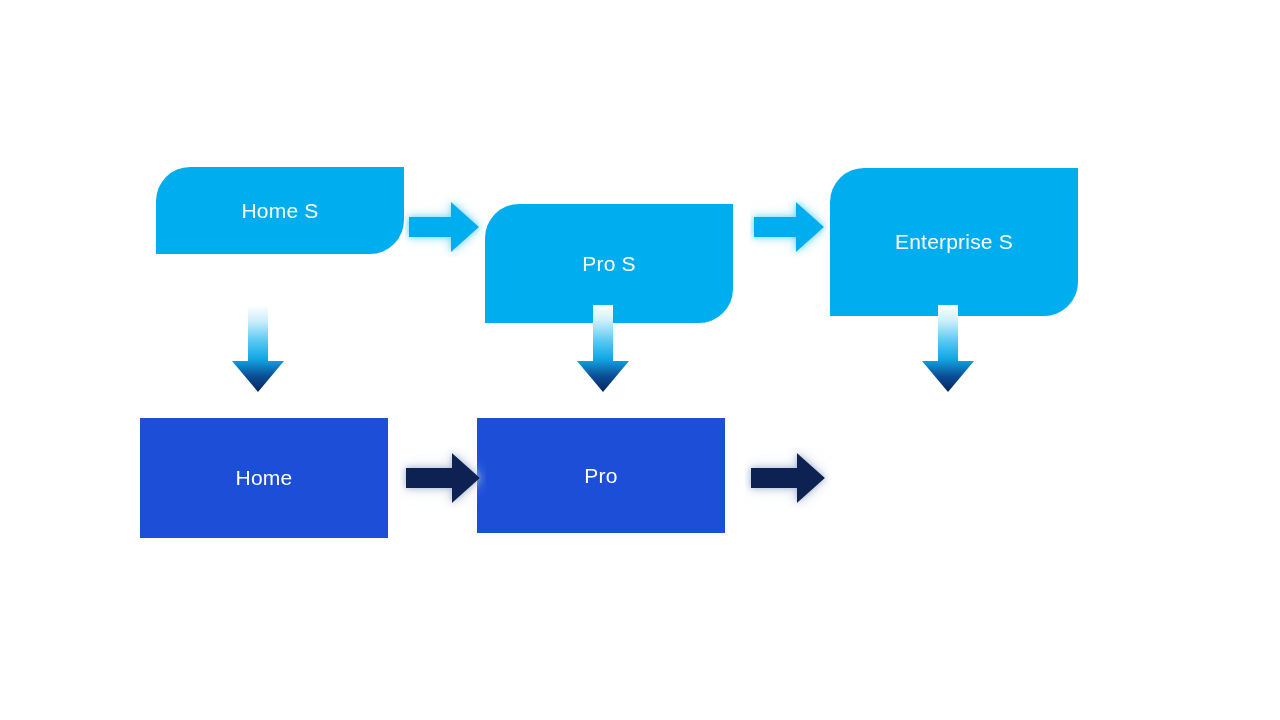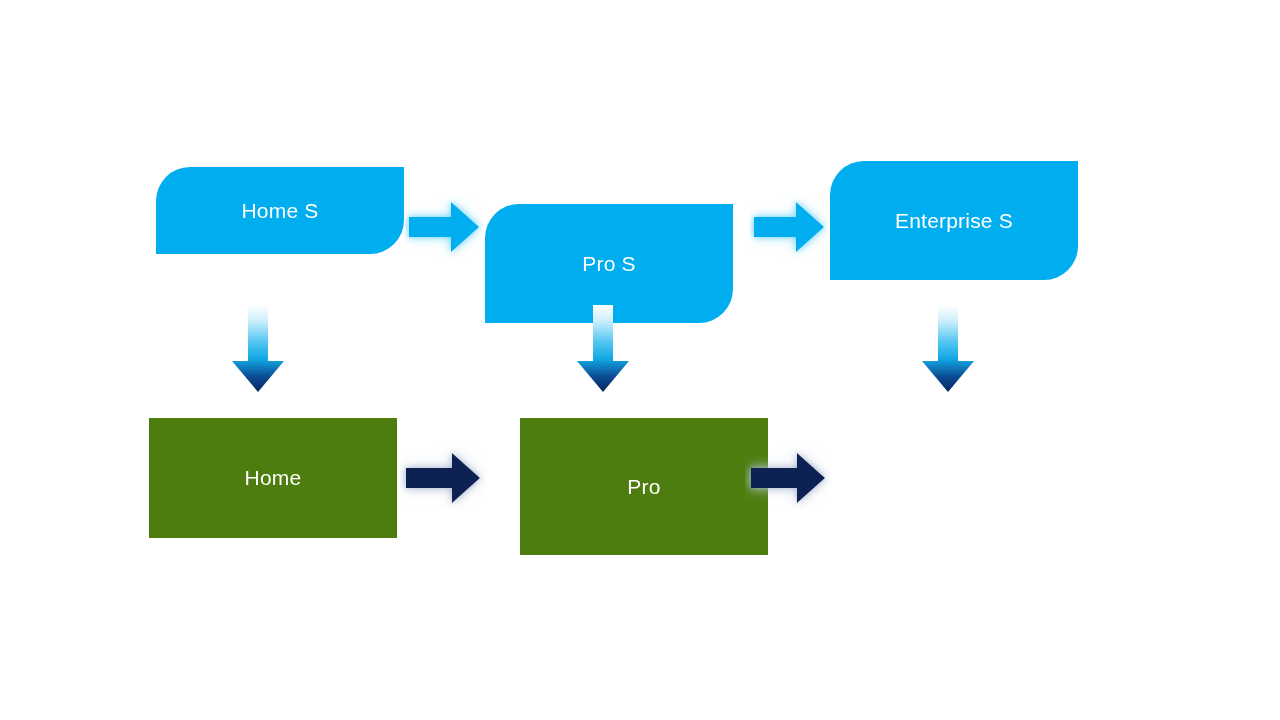--- a/index.html
+++ b/index.html
@@ -54,7 +54,7 @@
 
   .box-home-s       { left: 156px; top: 167px;  width: 248px; height: 87px; }
   .box-pro-s        { left: 485px; top: 167px;  width: 248px; height: 119px; margin-top: 37px; }
-  .box-enterprise-s { left: 830px; top: 161px;  width: 248px; height: 119px; }
+  .box-enterprise-s { left: 830px; top: 168px;  width: 248px; height: 148px; }
 
   .box-home       { left: 140px; top: 418px; width: 248px; height: 120px; }
   .box-pro        { left: 511px; top: 418px; width: 248px; height: 137px; }

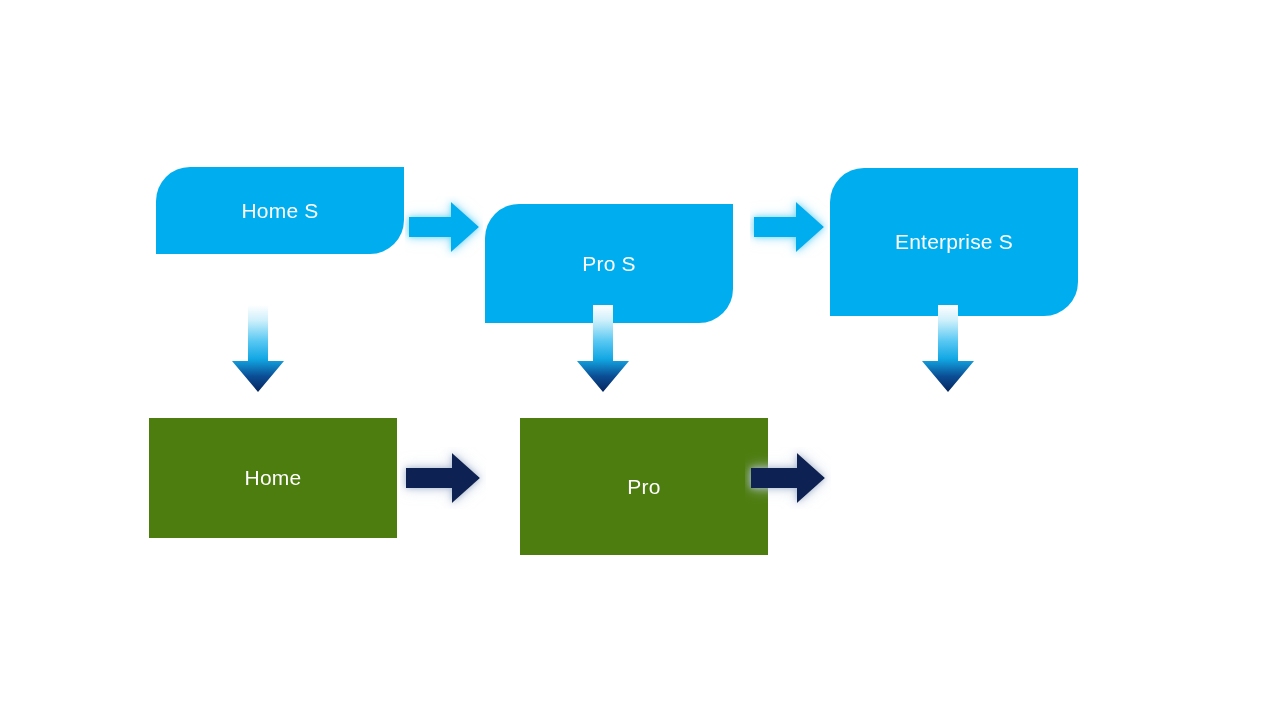--- a/index.html
+++ b/index.html
@@ -47,9 +47,8 @@
   }
   
   .node-bottom {
-    background: #4d7c0f;
+    background: #1d4ed8;
     border-radius: 0;
-    margin-left: 9px;
   }
 
   .box-home-s       { left: 156px; top: 167px;  width: 248px; height: 87px; }

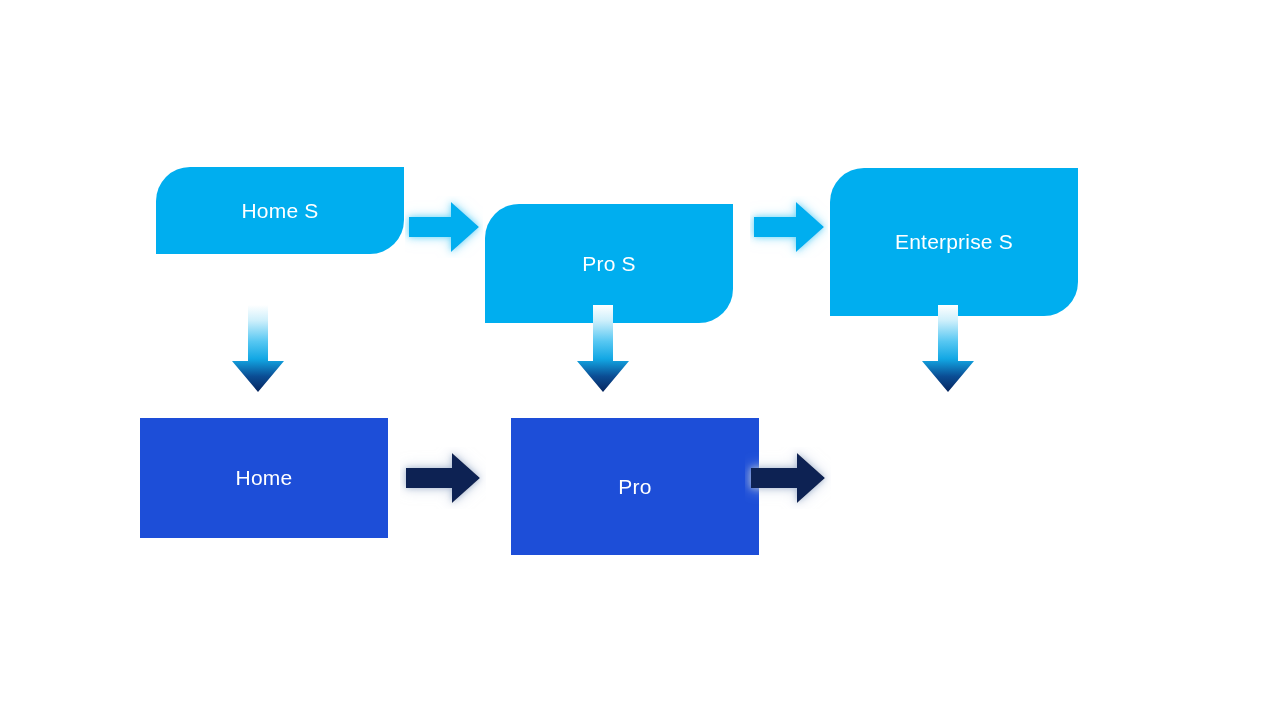--- a/index.html
+++ b/index.html
@@ -56,7 +56,7 @@
   .box-enterprise-s { left: 830px; top: 168px;  width: 248px; height: 148px; }
 
   .box-home       { left: 140px; top: 418px; width: 248px; height: 120px; }
-  .box-pro        { left: 511px; top: 418px; width: 248px; height: 137px; }
+  .box-pro        { left: 477px; top: 418px; width: 248px; height: 115px; }
   .box-enterprise { left: 830px; top: 418px; width: 248px; height: 120px; }
 
   

